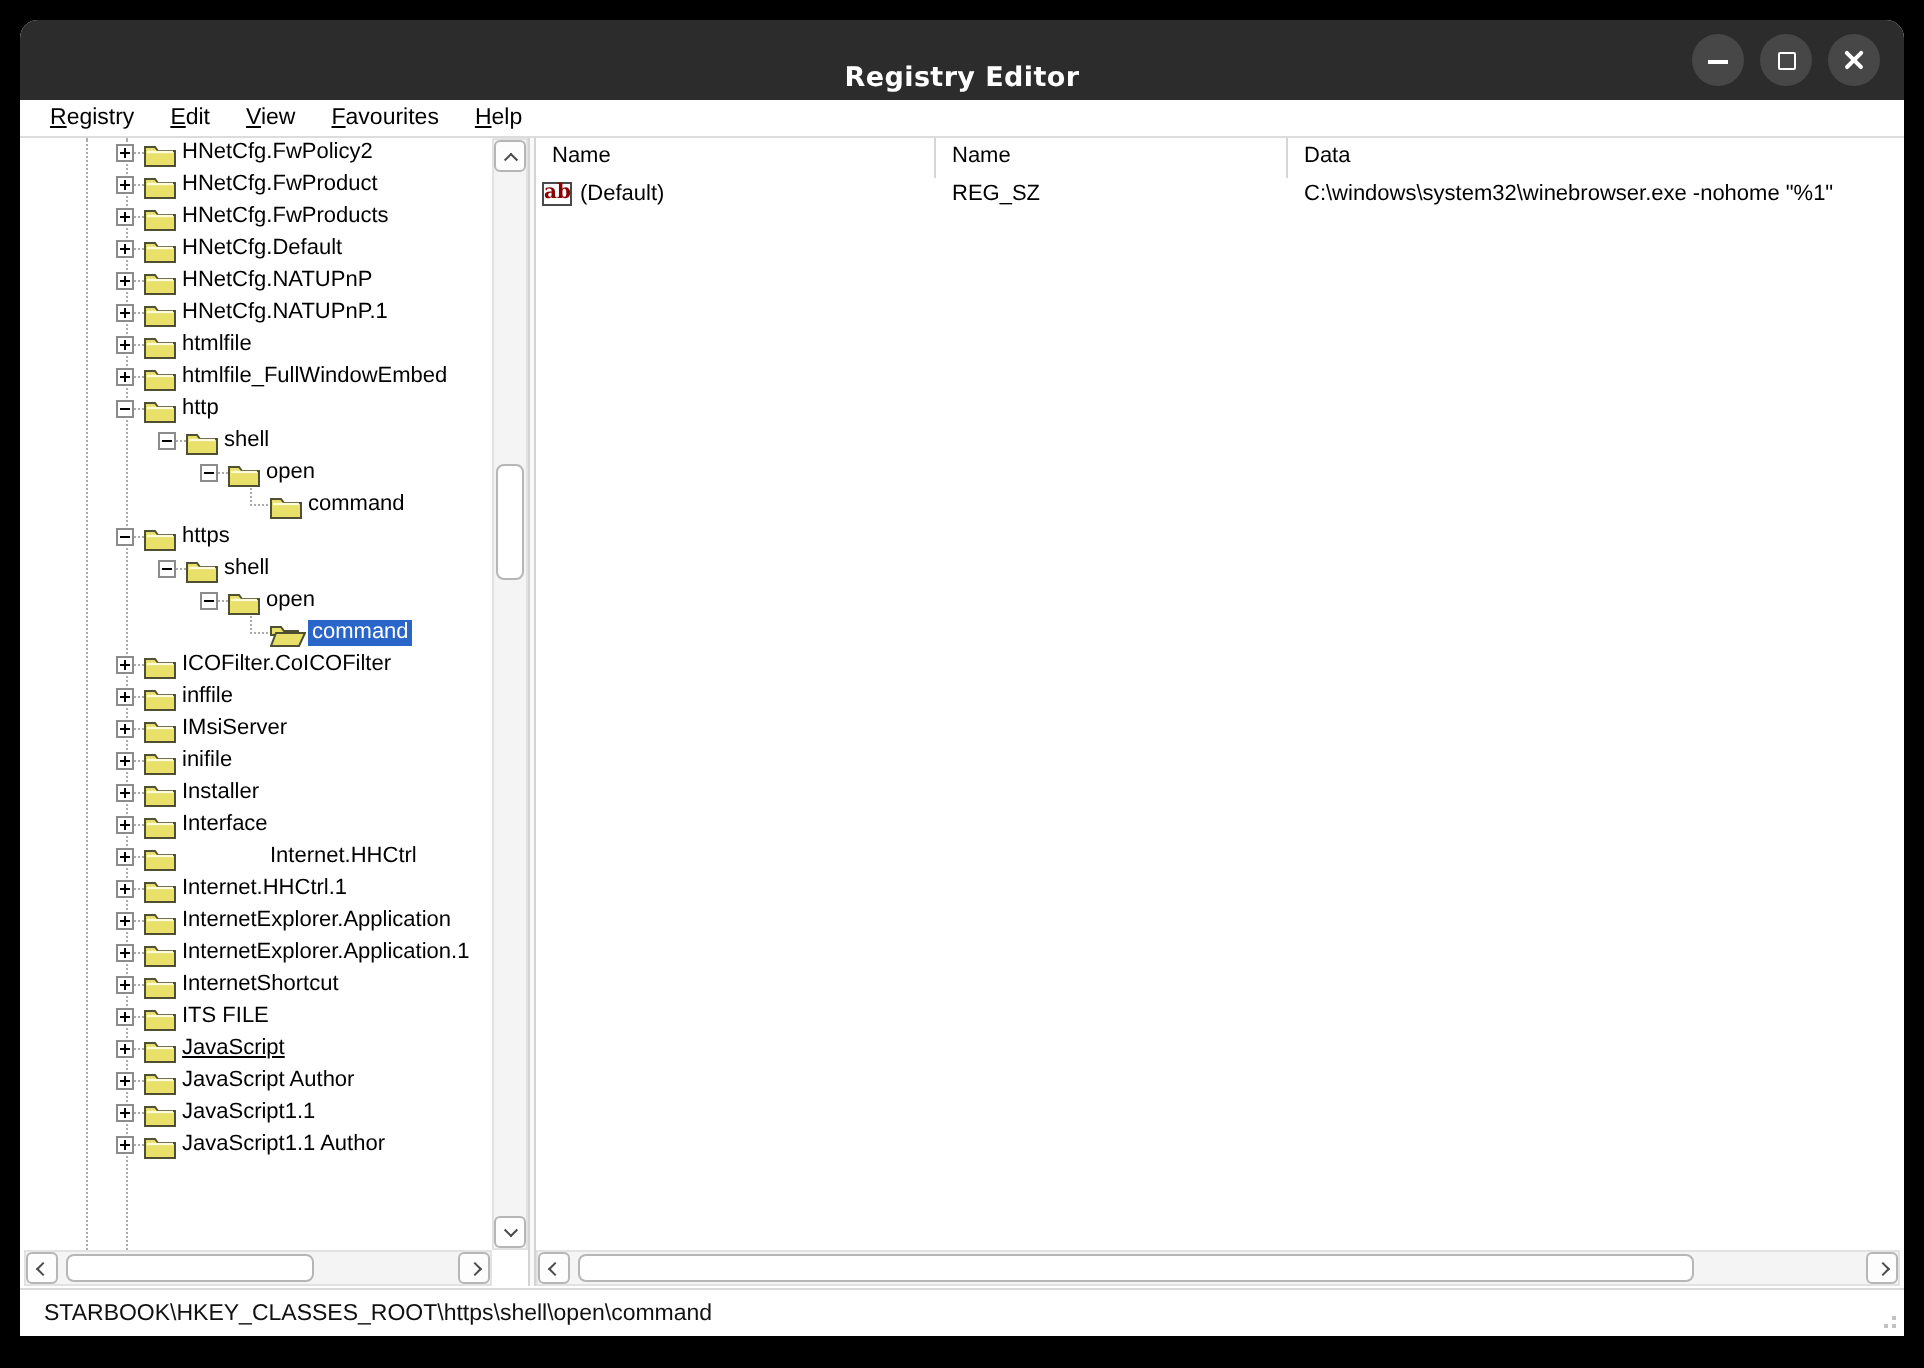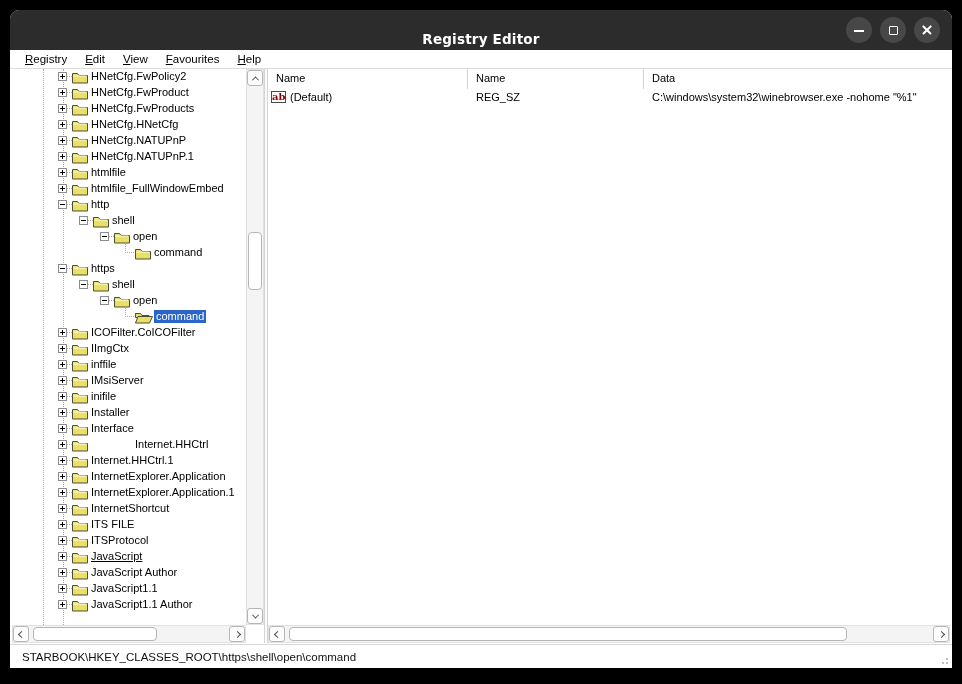--- a/index.html
+++ b/index.html
@@ -147,7 +147,7 @@
                   <path d="M0.5 3.5 h5 l1.5 2 h8.5 v7.5 h-15 z" fill="#e9e06a" stroke="#4f4f33"></path>
                   <path d="M1.5 6 h13" stroke="#fffbd8" stroke-width="1.2"></path>
                 </svg></span>
-              <span class="tree-label" style="left: 77px;">HNetCfg.HNetCfg</span>
+              <span class="tree-label" style="left: 77px;">HNetCfg.Default</span>
             </div>
             <div class="tree-row">
               <span class="expander plus" style="left: 46px;"></span>

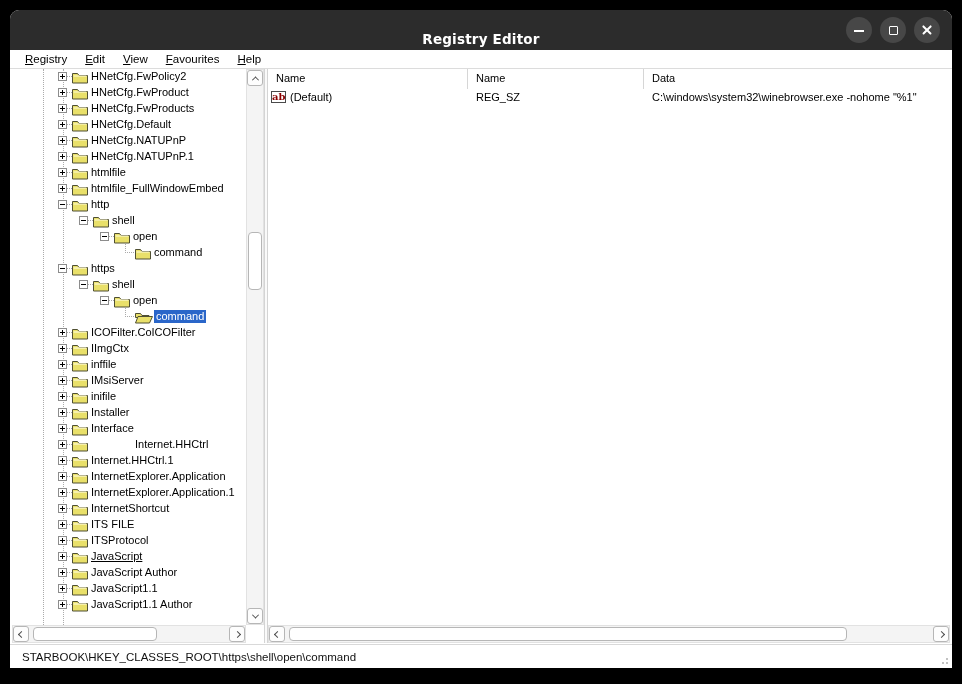--- a/index.html
+++ b/index.html
@@ -271,15 +271,6 @@
                   <path d="M0.5 3.5 h5 l1.5 2 h8.5 v7.5 h-15 z" fill="#e9e06a" stroke="#4f4f33"></path>
                   <path d="M1.5 6 h13" stroke="#fffbd8" stroke-width="1.2"></path>
                 </svg></span>
-              <span class="tree-label" style="left: 77px;">IImgCtx</span>
-            </div>
-            <div class="tree-row">
-              <span class="expander plus" style="left: 46px;"></span>
-              <span class="stub" style="left: 55px;"></span>
-              <span class="folder" style="left: 60px;"><svg width="16" height="14" viewBox="0 0 16 14" class="folder-svg">
-                  <path d="M0.5 3.5 h5 l1.5 2 h8.5 v7.5 h-15 z" fill="#e9e06a" stroke="#4f4f33"></path>
-                  <path d="M1.5 6 h13" stroke="#fffbd8" stroke-width="1.2"></path>
-                </svg></span>
               <span class="tree-label" style="left: 77px;">inffile</span>
             </div>
             <div class="tree-row">

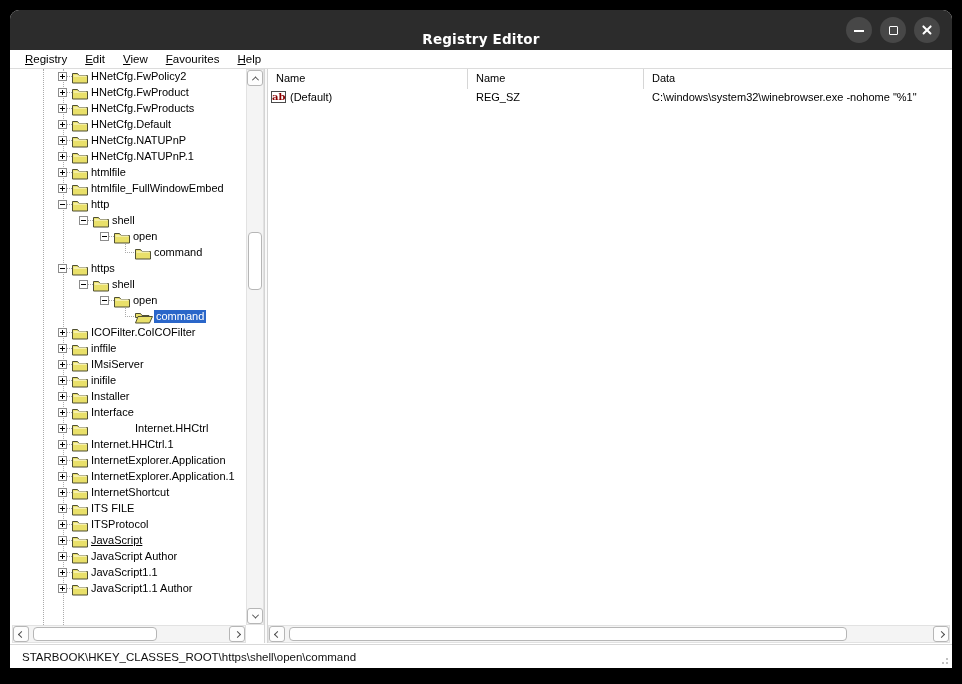--- a/index.html
+++ b/index.html
@@ -370,15 +370,6 @@
                   <path d="M0.5 3.5 h5 l1.5 2 h8.5 v7.5 h-15 z" fill="#e9e06a" stroke="#4f4f33"></path>
                   <path d="M1.5 6 h13" stroke="#fffbd8" stroke-width="1.2"></path>
                 </svg></span>
-              <span class="tree-label" style="left: 77px;">ITSProtocol</span>
-            </div>
-            <div class="tree-row">
-              <span class="expander plus" style="left: 46px;"></span>
-              <span class="stub" style="left: 55px;"></span>
-              <span class="folder" style="left: 60px;"><svg width="16" height="14" viewBox="0 0 16 14" class="folder-svg">
-                  <path d="M0.5 3.5 h5 l1.5 2 h8.5 v7.5 h-15 z" fill="#e9e06a" stroke="#4f4f33"></path>
-                  <path d="M1.5 6 h13" stroke="#fffbd8" stroke-width="1.2"></path>
-                </svg></span>
               <span class="tree-label" style="left: 77px; text-decoration: underline;">JavaScript</span>
             </div>
             <div class="tree-row">

